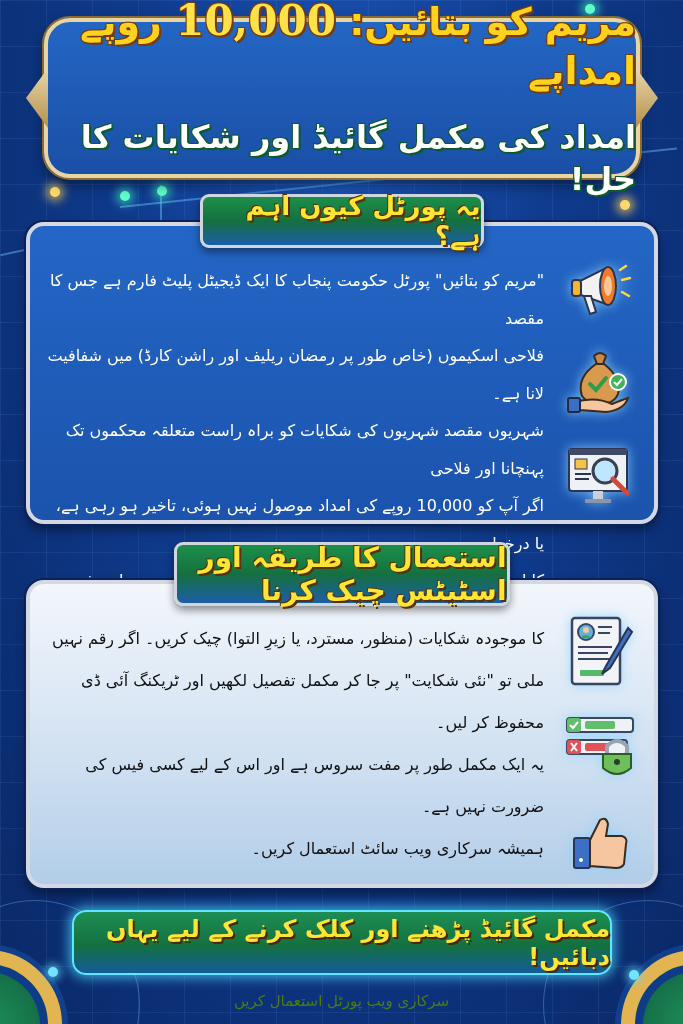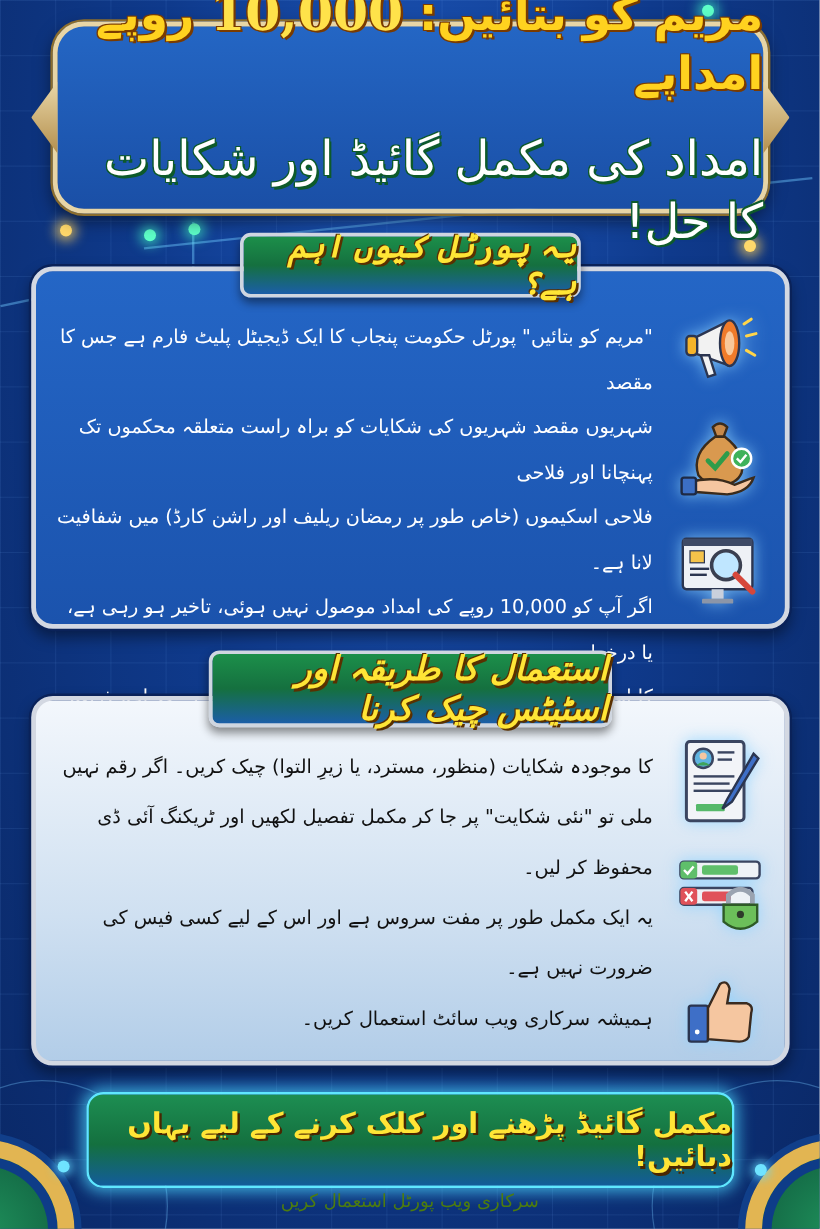--- a/index.html
+++ b/index.html
@@ -50,7 +50,7 @@
   }
   .title-line1 .amount { color: #ffe24a; font-family: "DejaVu Serif", serif; font-size: 42px; }
   .title-line2 {
-    font-weight: normal; font-size: 40px; color: #ffffff;
+    font-weight: bold; font-size: 32px; color: #ffffff;
     text-shadow: 2px 2px 0 #0d5a2a, -1px -1px 0 #0d5a2a, 1px -1px 0 #0d5a2a, -1px 1px 0 #0d5a2a;
     line-height: 1.3;
   }

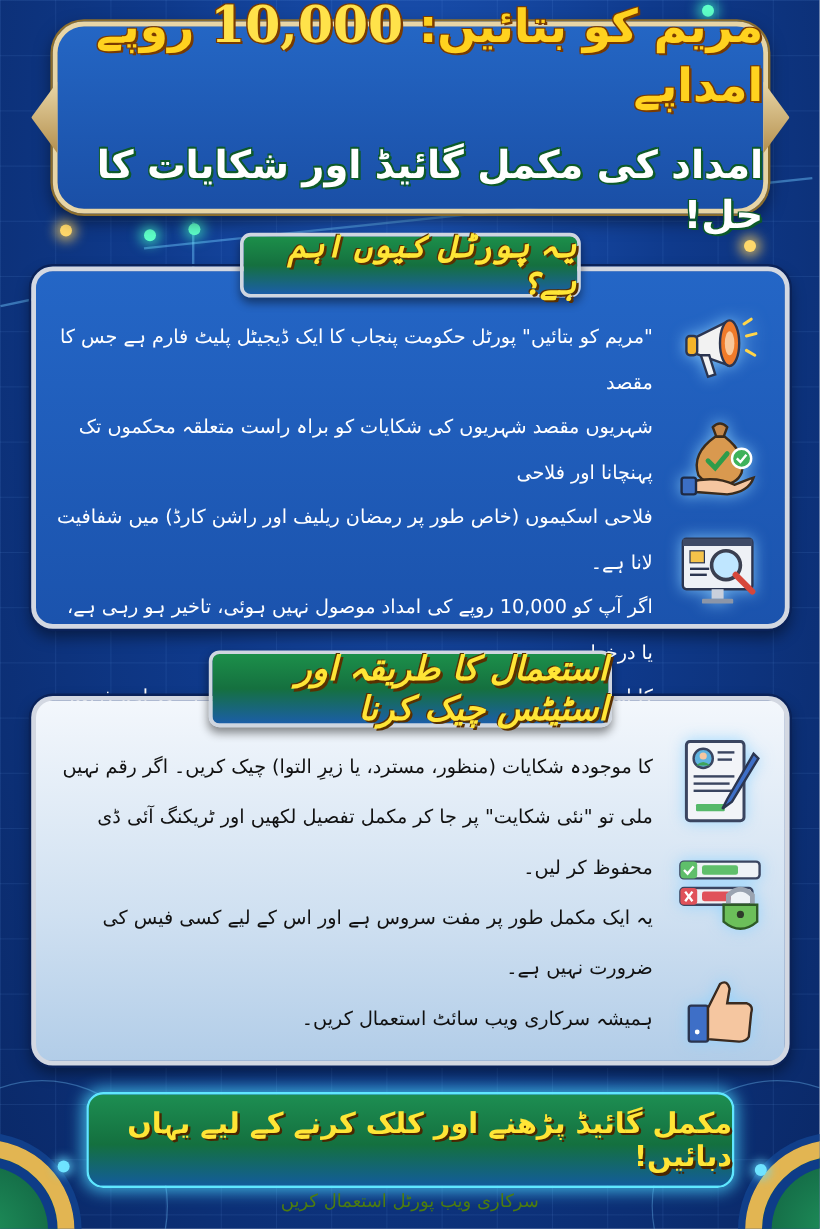--- a/index.html
+++ b/index.html
@@ -75,7 +75,6 @@
     direction: rtl;
     font-weight: bold; color: #ffe536;
     text-shadow: 2px 2px 0 #5a3000, -1px -1px 0 #5a3000;
-    font-style: italic;
   }
   .tab-1 { top: 194px; width: 284px; height: 54px; font-size: 26px; }
   .tab-2 { top: 542px; width: 336px; height: 64px; font-size: 28px; }

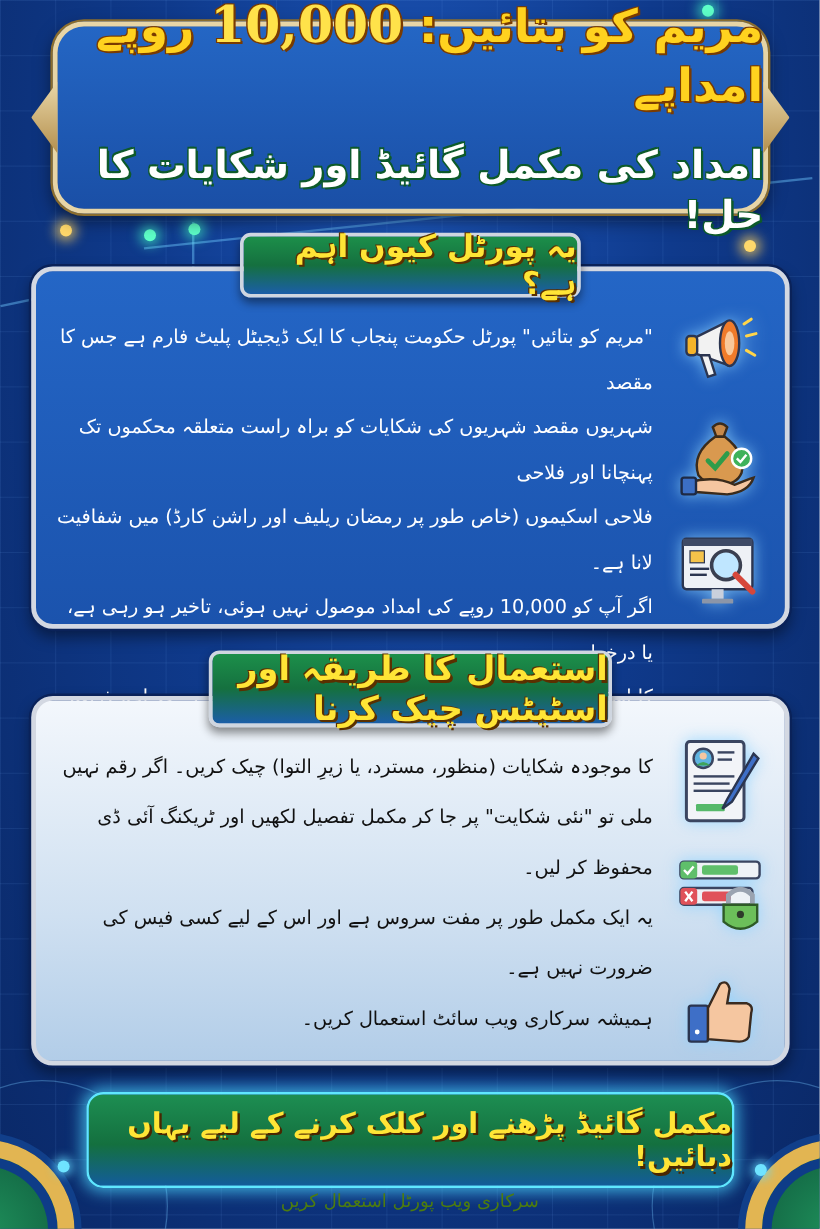--- a/index.html
+++ b/index.html
@@ -145,8 +145,8 @@
 <div class="panel panel-1">
   <div class="panel-text">
     <div>"مریم کو بتائیں" پورٹل حکومت پنجاب کا ایک ڈیجیٹل پلیٹ فارم ہے جس کا مقصد</div>
+    <div>فلاحی اسکیموں (خاص طور پر رمضان ریلیف اور راشن کارڈ) میں شفافیت لانا ہے۔</div>
     <div>شہریوں مقصد شہریوں کی شکایات کو براہ راست متعلقہ محکموں تک پہنچانا اور فلاحی</div>
-    <div>فلاحی اسکیموں (خاص طور پر رمضان ریلیف اور راشن کارڈ) میں شفافیت لانا ہے۔</div>
     <div>اگر آپ کو 10,000 روپے کی امداد موصول نہیں ہوئی، تاخیر ہو رہی ہے، یا درخواست</div>
     <div>کا اسٹیٹس واضح نہیں ہے، تو یہ پورٹل؛ پورٹل آپ کے لیے بے حد اہم ذریعہ ہے۔</div>
     <div>اس کے ذریعے آپ گھر بیٹھے اپنی معلومات خود چیک کر سکتے ہیں۔</div>

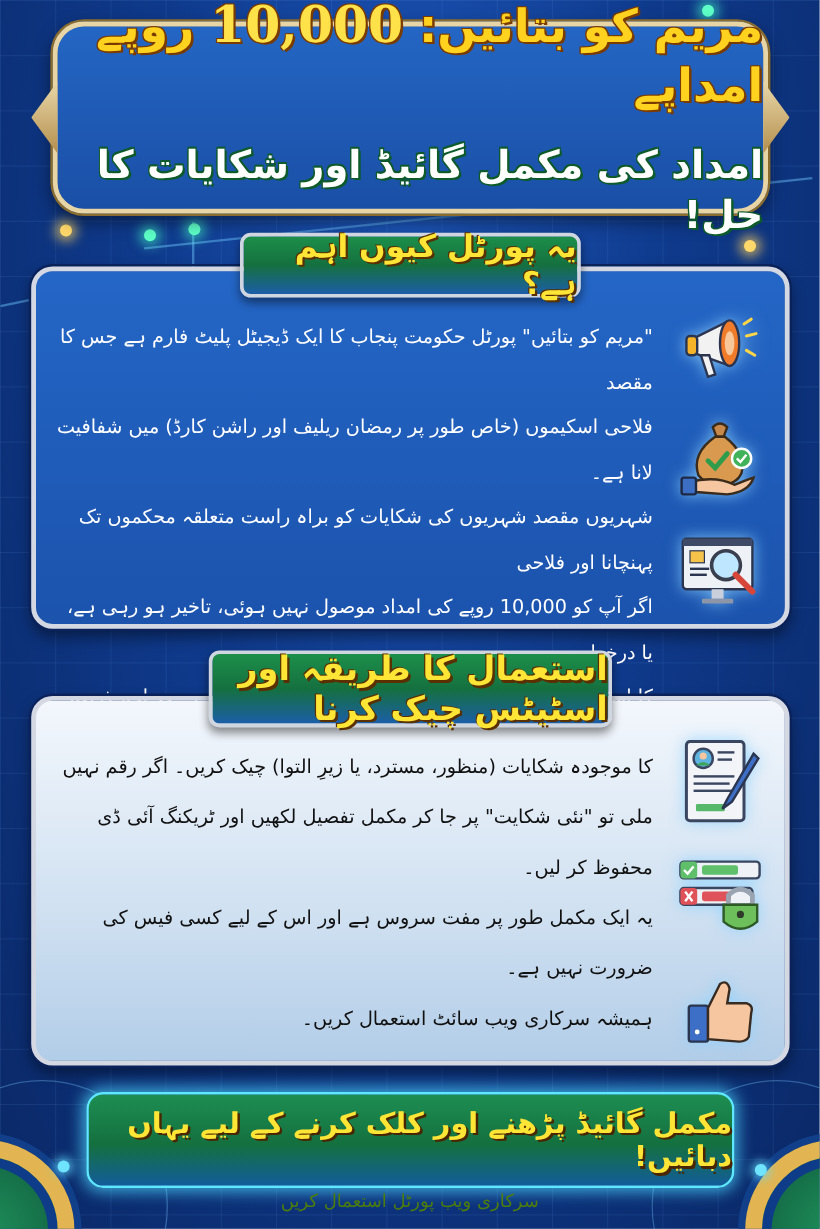--- a/index.html
+++ b/index.html
@@ -96,7 +96,7 @@
 
   
   .cta-button {
-    position: absolute; left: 72px; top: 910px; width: 540px; height: 80px;
+    position: absolute; left: 72px; top: 910px; width: 540px; height: 65px;
     border-radius: 14px;
     border: 2px solid #5fe7ff;
     background: linear-gradient(180deg, #1d8e52 0%, #14703f 55%, #135c9b 100%);

